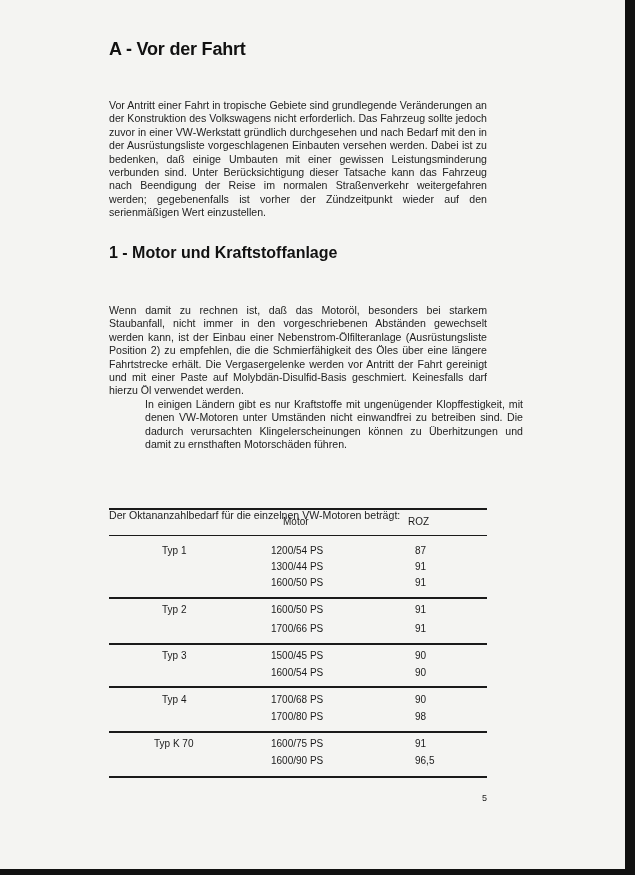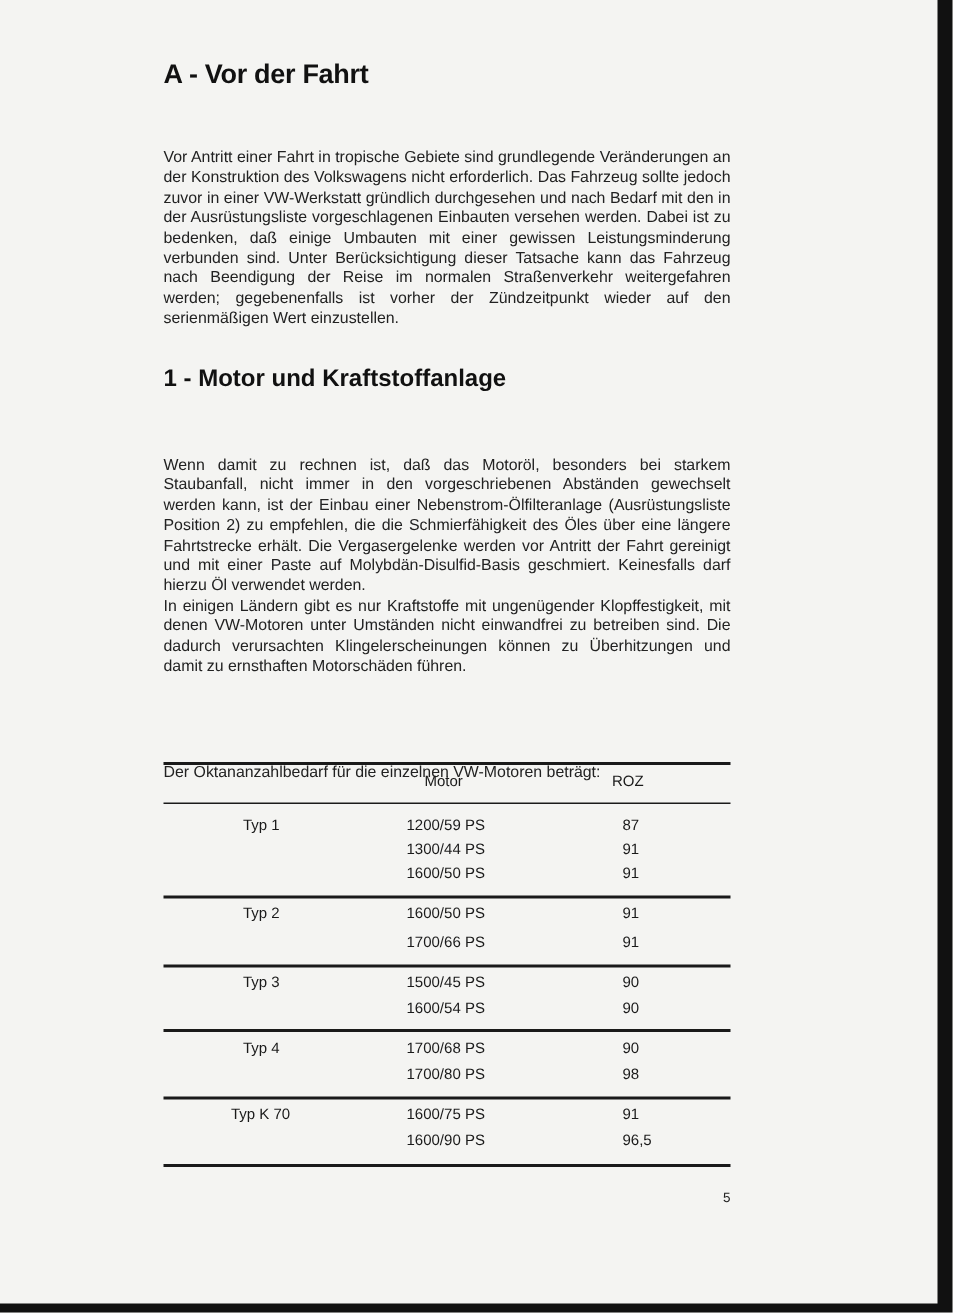--- a/index.html
+++ b/index.html
@@ -41,7 +41,7 @@
   <div class="section-heading">1 - Motor und Kraftstoffanlage</div>
 
   <div class="para" style="top:304px;">Wenn damit zu rechnen ist, daß das Motoröl, besonders bei starkem Staubanfall, nicht immer in den vorgeschriebenen Abständen gewechselt werden kann, ist der Einbau einer Nebenstrom-Ölfilteranlage (Ausrüstungsliste Position 2) zu empfehlen, die die Schmierfähigkeit des Öles über eine längere Fahrtstrecke erhält. Die Vergasergelenke werden vor Antritt der Fahrt gereinigt und mit einer Paste auf Molybdän-Disulfid-Basis geschmiert. Keinesfalls darf hierzu Öl verwendet werden.</div>
-  <div class="para" style="top:398px;">In einigen Ländern gibt es nur Kraftstoffe mit ungenügender Klopffestigkeit, mit denen VW-Motoren unter Umständen nicht einwandfrei zu betreiben sind. Die dadurch verursachten Klingelerscheinungen können zu Überhitzungen und damit zu ernsthaften Motorschäden führen.</div>
+  <div class="para" style="top:398px;margin-left:36px;">In einigen Ländern gibt es nur Kraftstoffe mit ungenügender Klopffestigkeit, mit denen VW-Motoren unter Umständen nicht einwandfrei zu betreiben sind. Die dadurch verursachten Klingelerscheinungen können zu Überhitzungen und damit zu ernsthaften Motorschäden führen.</div>
 
   <div class="para" style="top:480px;margin-top:29px;">Der Oktananzahlbedarf für die einzelnen VW-Motoren beträgt:</div>
 

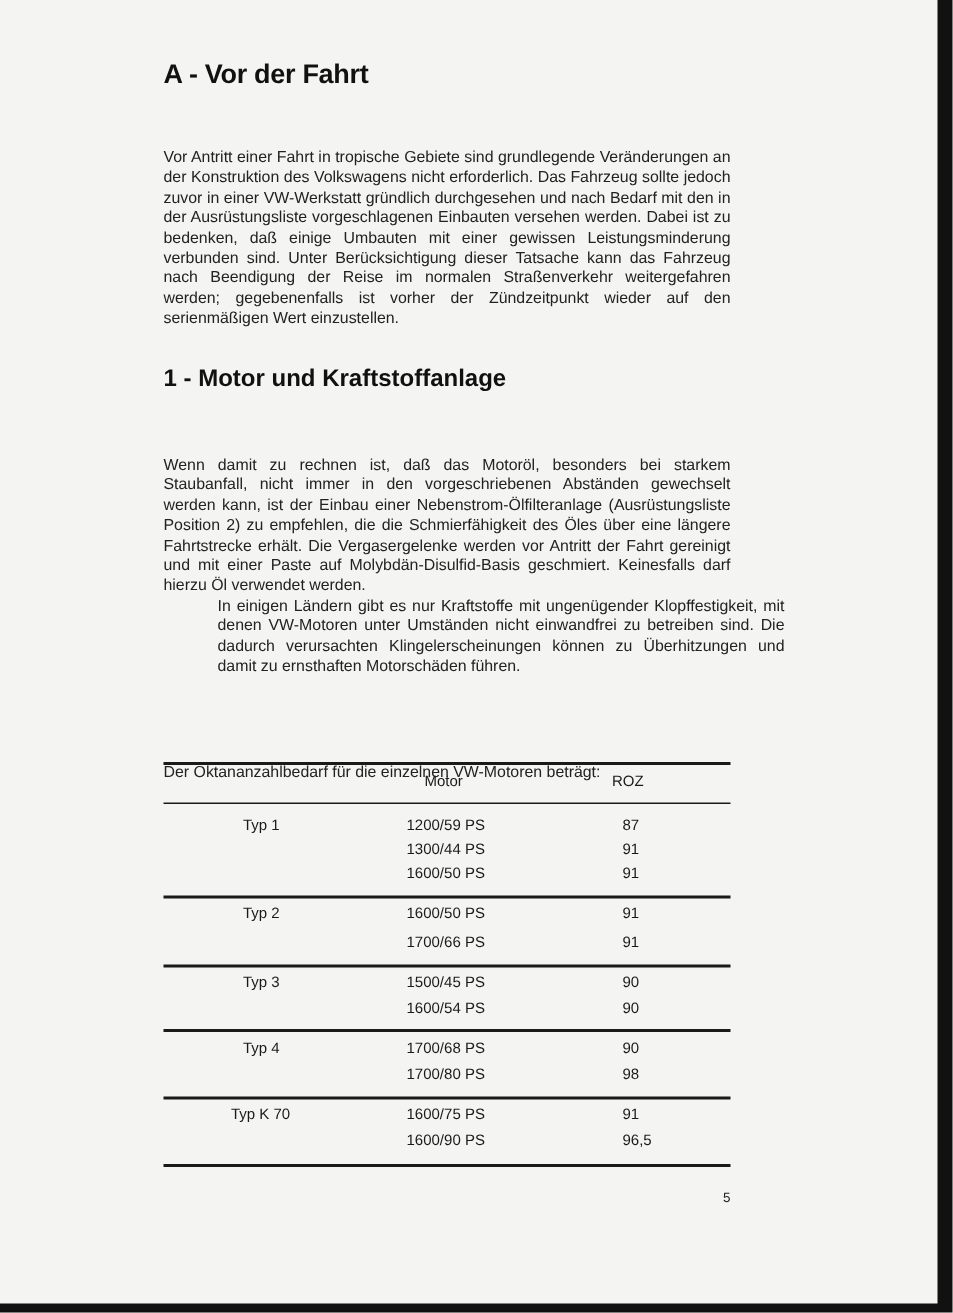--- a/index.html
+++ b/index.html
@@ -52,7 +52,7 @@
     <div class="rule thin" style="top:535px;"></div>
 
     <div class="cell" style="left:162px; top:545px;">Typ 1</div>
-    <div class="cell" style="left:271px; top:545px;">1200/59 PS</div>
+    <div class="cell" style="left:271px; top:545px;">1200/54 PS</div>
     <div class="cell" style="left:415px; top:545px;">87</div>
     <div class="cell" style="left:271px; top:561px;">1300/44 PS</div>
     <div class="cell" style="left:415px; top:561px;">91</div>

